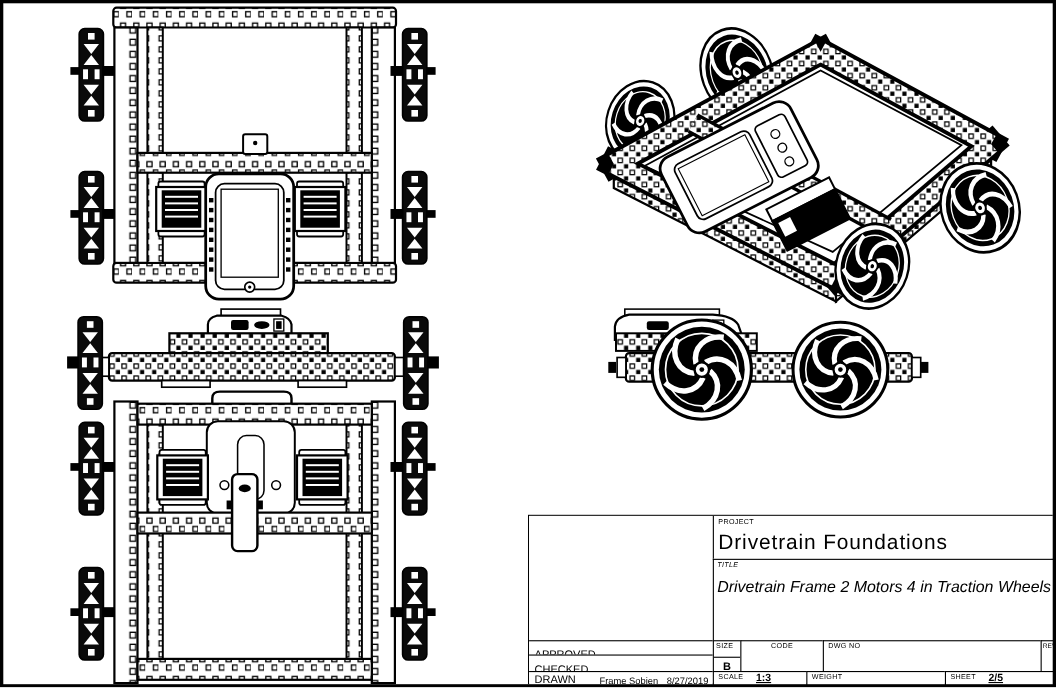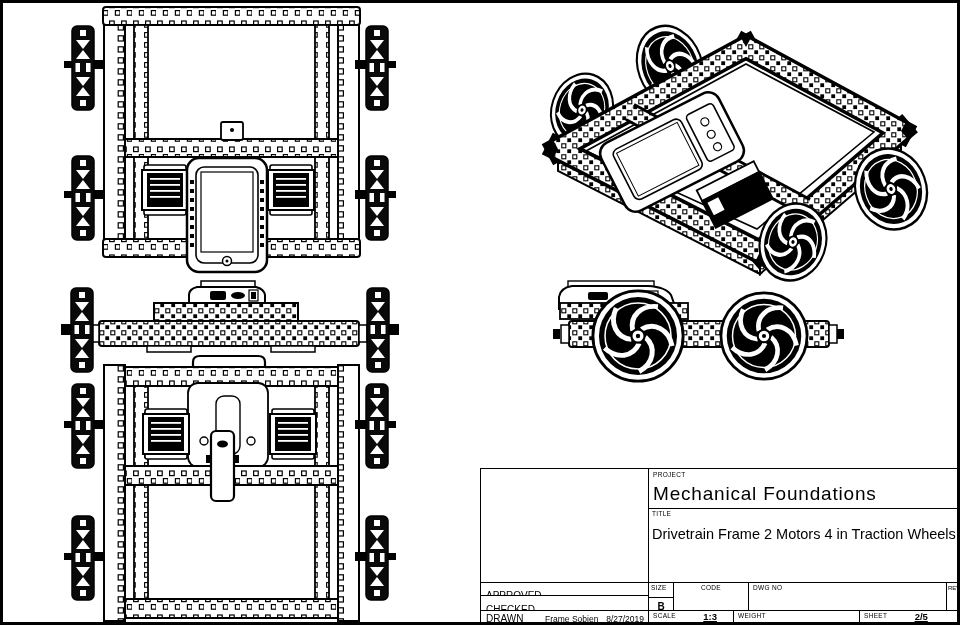--- a/index.html
+++ b/index.html
@@ -312,7 +312,7 @@
 
     <div class="c c-project">
       <span class="lbl">PROJECT</span>
-      <span class="big">Mechanical Foundations</span>
+      <span class="big">Drivetrain Foundations</span>
     </div>
     <div class="c c-title">
       <span class="lbl">TITLE</span>

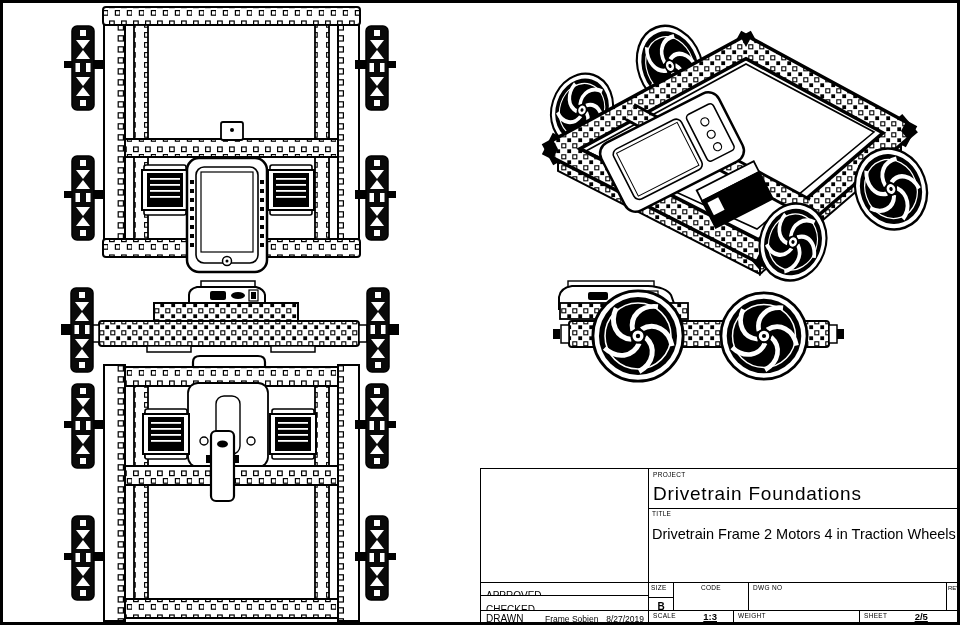--- a/index.html
+++ b/index.html
@@ -26,7 +26,7 @@
 
   .c-project{left:167px;top:0;width:310px;height:39px;border-left:1px solid #000;padding:3px 0 0 4px;}
   .c-project .big{position:absolute;left:4px;bottom:3px;font-size:19px;letter-spacing:.8px;white-space:nowrap;}
-  .c-title  {left:167px;top:39px;width:310px;height:74px;border-left:1px solid #000;border-top:1px solid #000;padding:2px 0 0 3px;}
+  .c-title  {left:167px;top:39px;width:310px;height:74px;border-left:1px solid #000;border-top:1px solid #000;padding:2px 0 0 3px;font-style:italic;}
   .c-title .ttl{position:absolute;left:3px;top:17px;font-size:14.5px;white-space:nowrap;}
 
   .c-size{left:167px;top:113px;width:25px;height:28px;border-left:1px solid #000;border-top:1px solid #000;}

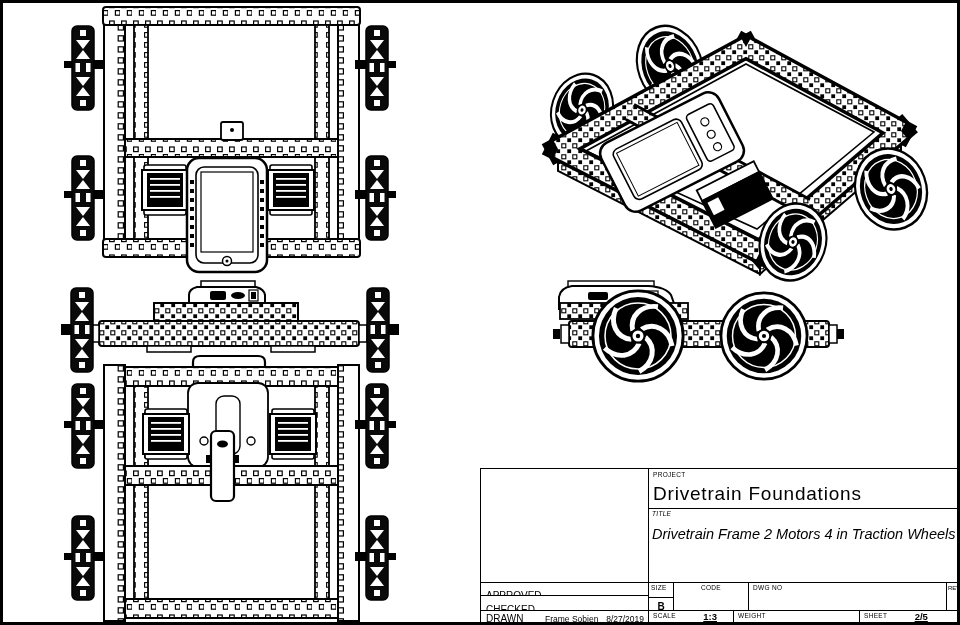--- a/index.html
+++ b/index.html
@@ -41,7 +41,7 @@
   .c-weight{left:252px;top:141px;width:126px;height:13px;border-left:1px solid #000;border-top:1px solid #000;padding:2px 0 0 4px;}
   .c-sheet {left:378px;top:141px;width:99px;height:13px;border-left:1px solid #000;border-top:1px solid #000;padding:2px 0 0 4px;}
   .inline{display:inline-block;vertical-align:top;}
-  .inline.val{margin-left:23px;margin-top:-1px;text-decoration:underline;}
+  .inline.val{margin-left:7px;margin-top:-1px;text-decoration:underline;}
 </style>
 </head>
 <body>

